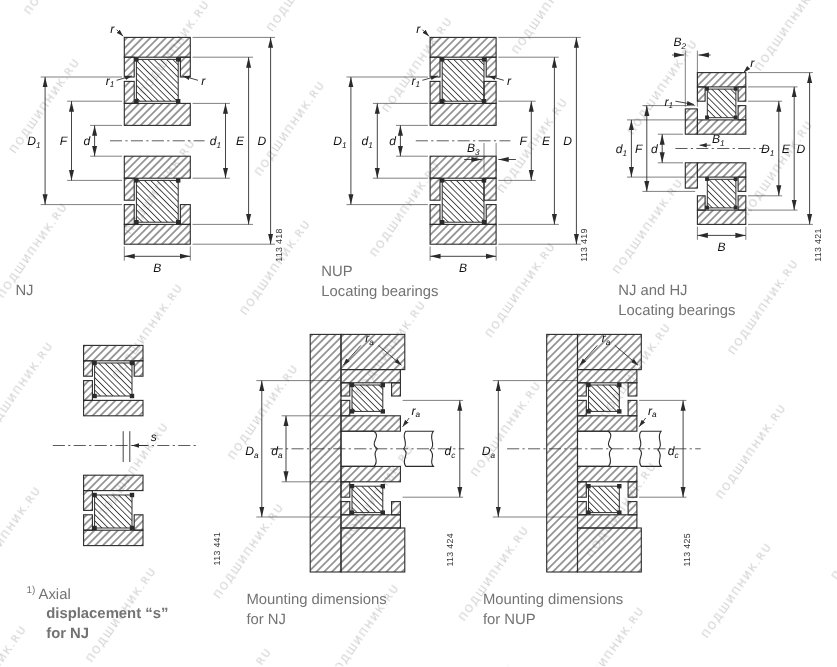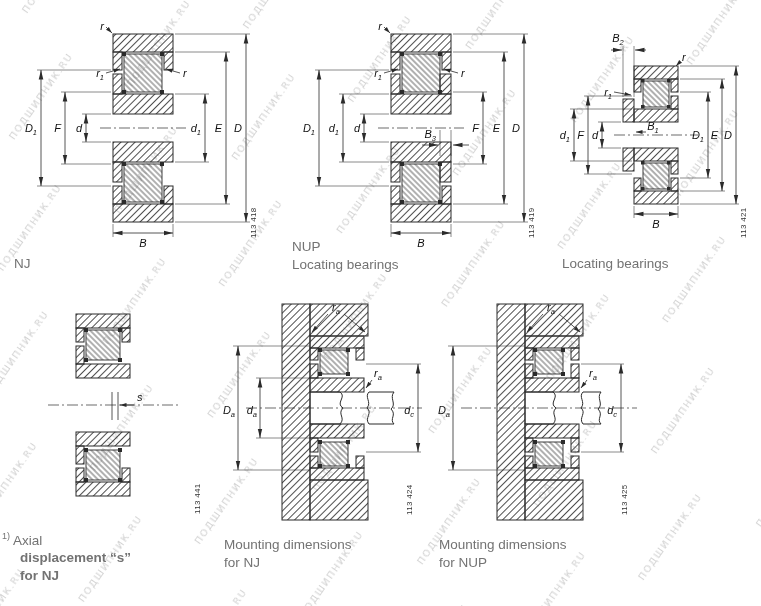--- a/index.html
+++ b/index.html
@@ -429,6 +429,7 @@
     <div>Locating bearings</div>
   </div>
   <div class="caption" style="left:562px;top:255px">
+    <div>NJ and HJ</div>
     <div>Locating bearings</div>
   </div>
   <div class="caption" style="left:2px;top:531px">

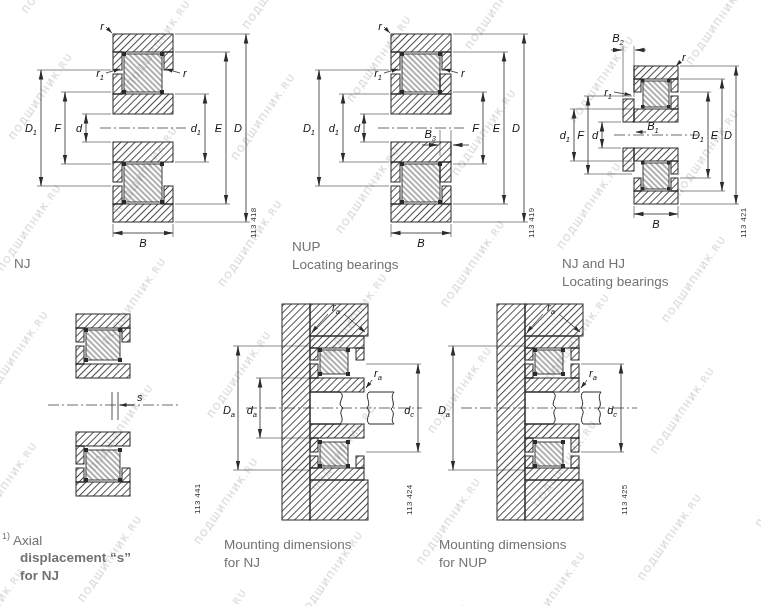--- a/index.html
+++ b/index.html
@@ -432,7 +432,7 @@
     <div>NJ and HJ</div>
     <div>Locating bearings</div>
   </div>
-  <div class="caption" style="left:2px;top:531px">
+  <div class="caption" style="left:24px;top:531px">
     <div><sup>1)</sup> <span>Axial</span></div>
     <div class="cap-ind">displacement “s”</div>
     <div class="cap-ind">for NJ</div>

